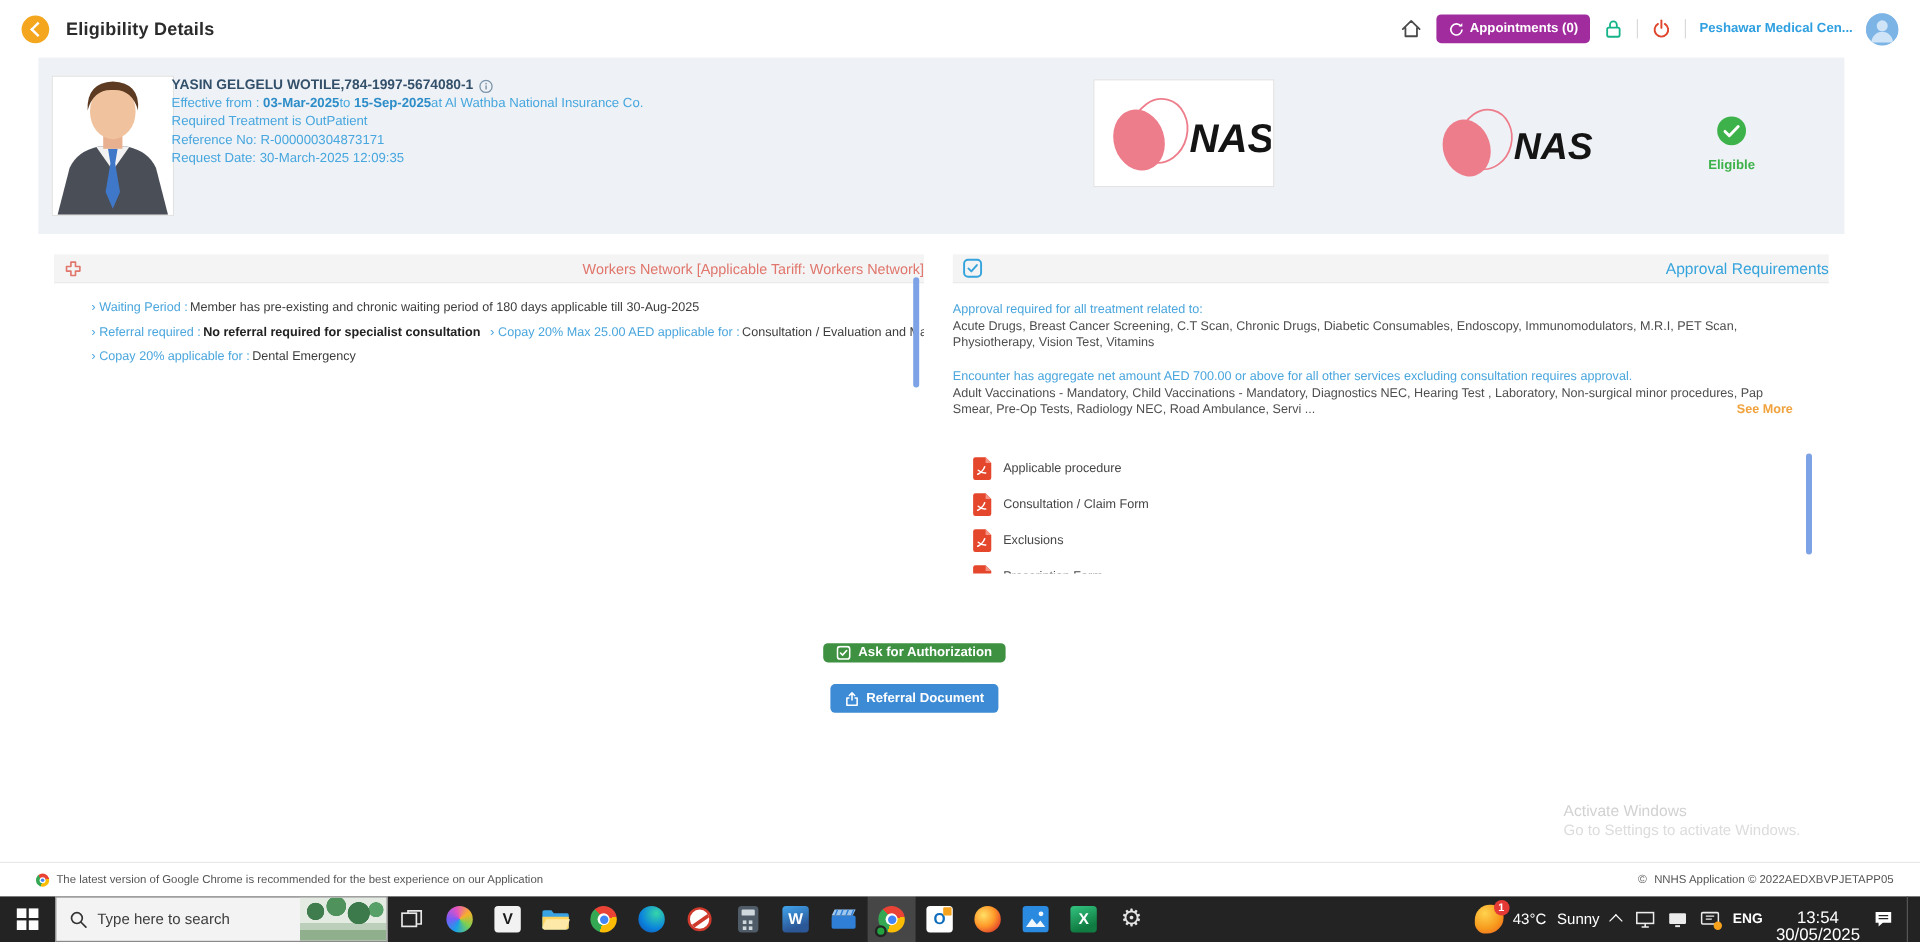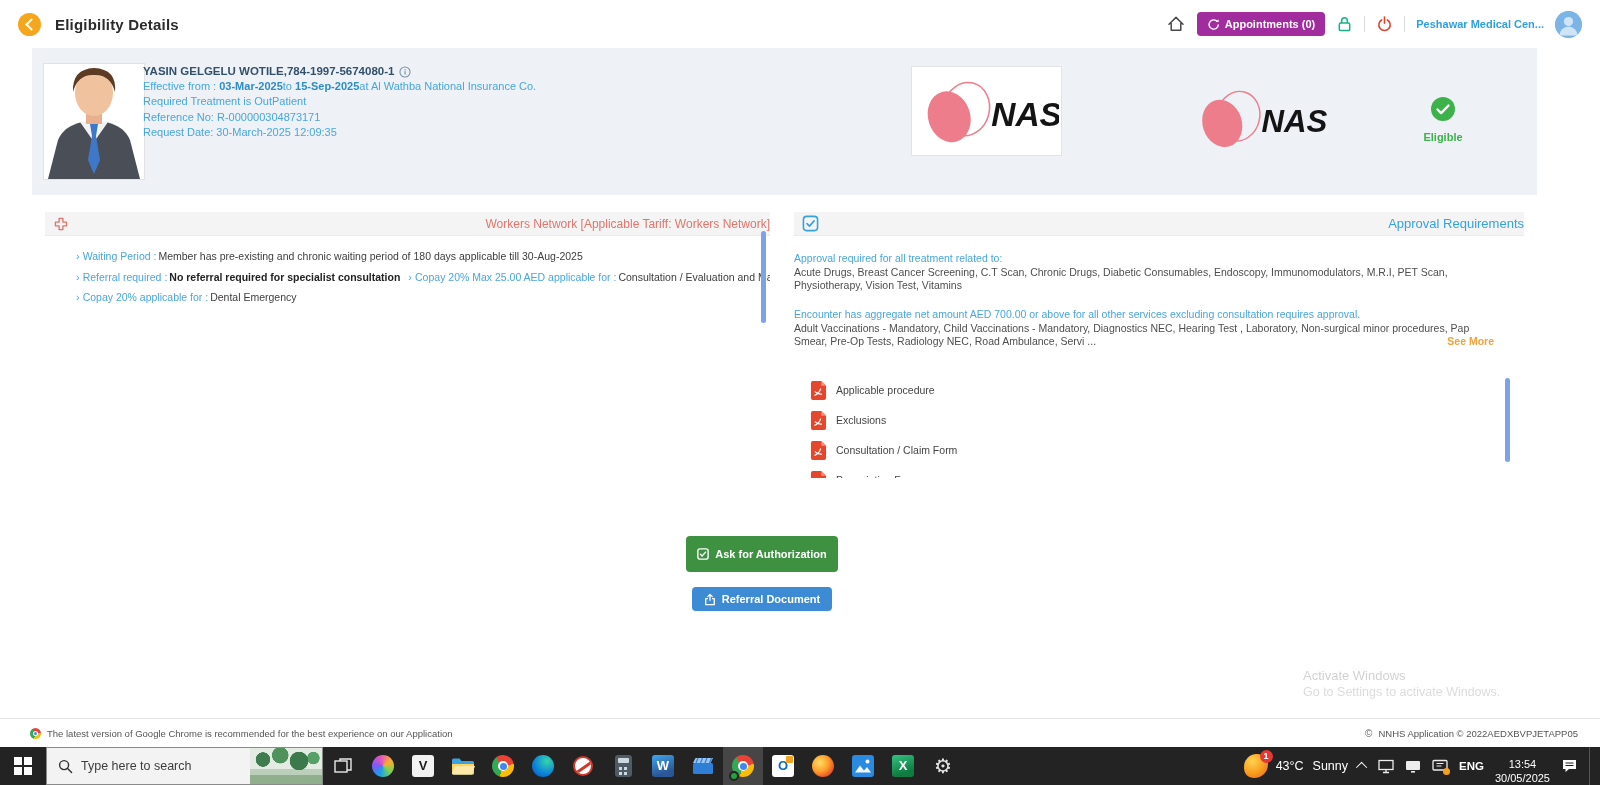--- a/index.html
+++ b/index.html
@@ -318,7 +318,7 @@
               <path d="M12 1 l5 5 h-5 z" fill="#f59384"></path>
               <path d="M5 16 c2.4-.8 5.4-4 6.2-6.6 M5.5 12.5 c2 1.8 4.4 2.6 6.6 2.4" fill="none" stroke="#fff" stroke-width="1.3" stroke-linecap="round"></path>
             </svg>
-            <span class="attach-label">Exclusions</span>
+            <span class="attach-label">Consultation / Claim Form</span>
           </div>
           <div class="attach-row">
             <svg width="17" height="21" viewBox="0 0 18 22">
@@ -326,7 +326,7 @@
               <path d="M12 1 l5 5 h-5 z" fill="#f59384"></path>
               <path d="M5 16 c2.4-.8 5.4-4 6.2-6.6 M5.5 12.5 c2 1.8 4.4 2.6 6.6 2.4" fill="none" stroke="#fff" stroke-width="1.3" stroke-linecap="round"></path>
             </svg>
-            <span class="attach-label">Consultation / Claim Form</span>
+            <span class="attach-label">Exclusions</span>
           </div>
           <div class="attach-row">
             <svg width="17" height="21" viewBox="0 0 18 22">

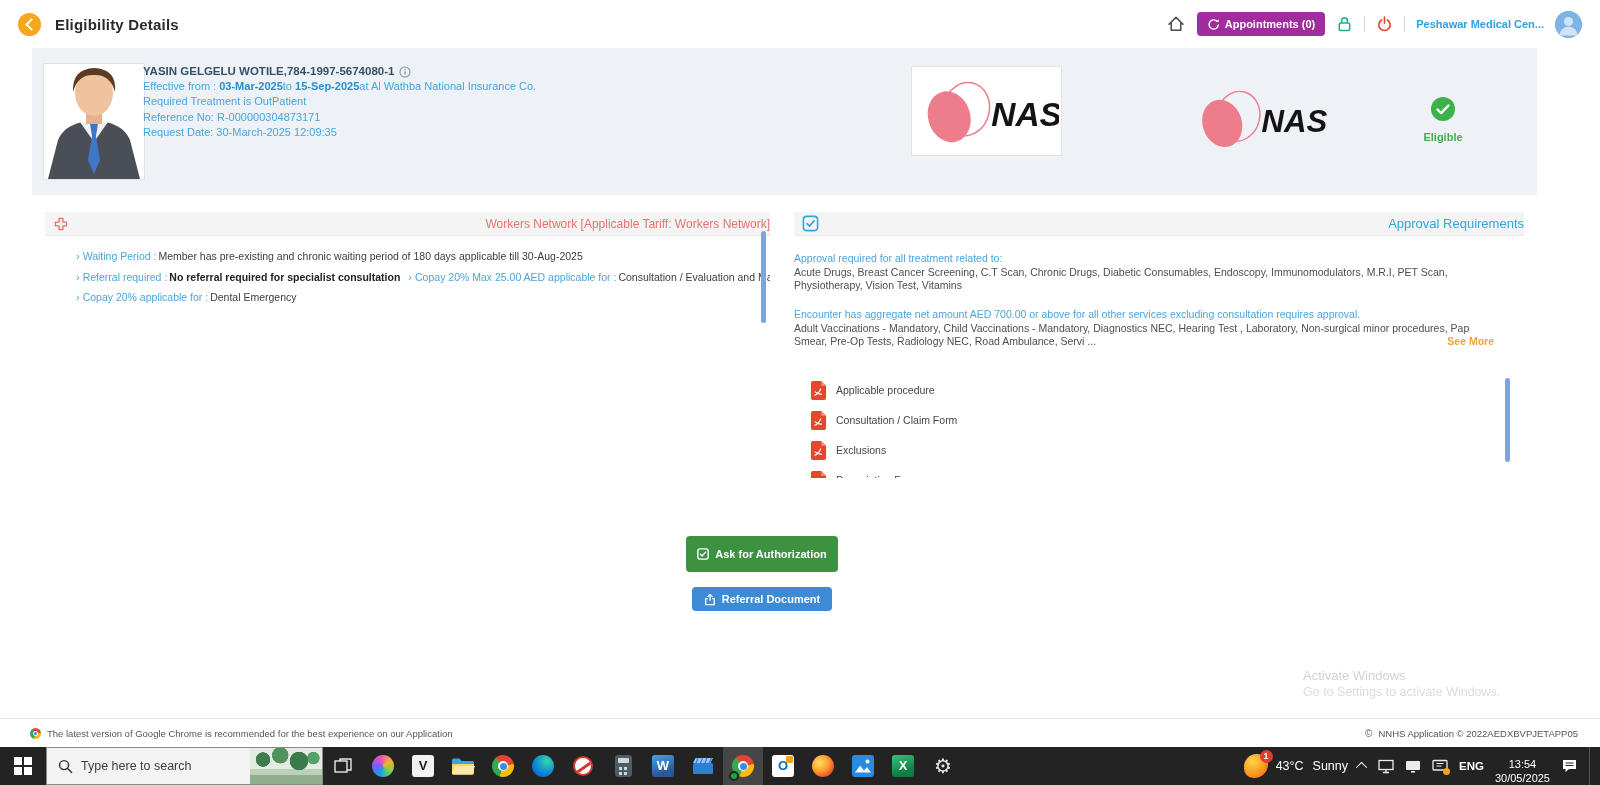--- a/index.html
+++ b/index.html
@@ -73,7 +73,7 @@
   .actions { position:absolute; left:0; right:76px; top:341px; text-align:center; }
   .btn { border:none; border-radius:4px; color:#fff; font-size:11px; font-weight:bold;
     display:inline-flex; align-items:center; gap:6px; cursor:pointer; }
-  .btn-green { background:#3f9142; height:36px; padding:0 11px; }
+  .btn-green { background:#3f9142; height:16px; padding:0 11px; }
   .btn-blue  { background:#3d8bd4; height:24px; padding:0 12px; margin-top:15px; }
 
   .watermark { position:absolute; left:1303px; top:668px; color:#d2d2d2; z-index:5; }

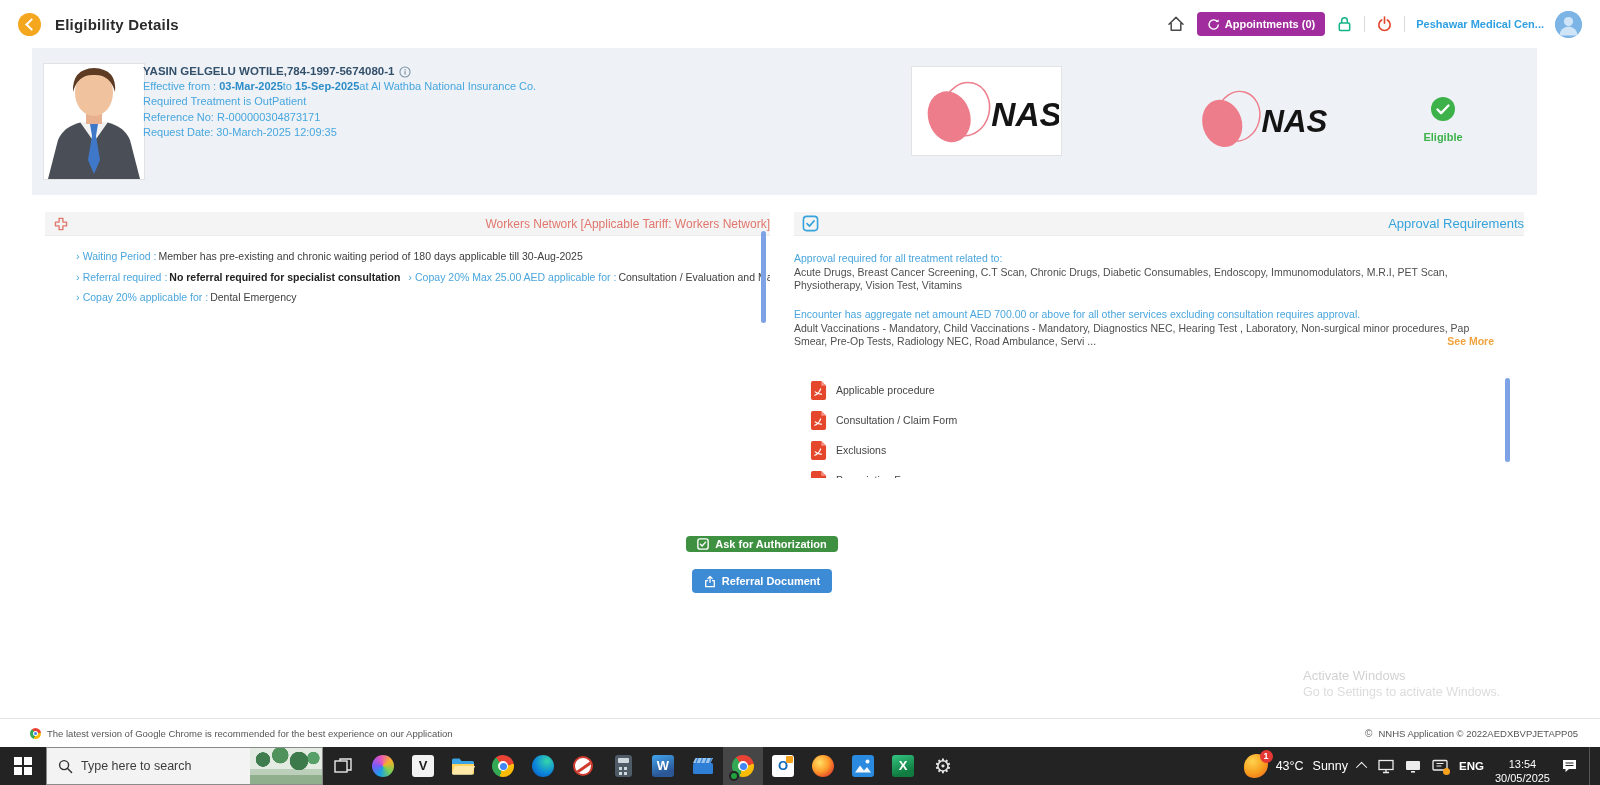--- a/index.html
+++ b/index.html
@@ -154,7 +154,7 @@
     transform:rotate(45deg) translateY(2px); cursor:pointer; }
   .tray-ic { display:flex; align-items:center; cursor:pointer; position:relative; }
   .lang { font-size:11.5px; font-weight:bold; cursor:pointer; }
-  .clock { text-align:center; font-size:11px; line-height:14px; align-self:flex-start;
+  .clock { text-align:center; font-size:14px; line-height:14px; align-self:flex-start;
     padding-top:10px; cursor:pointer; }
   .upd-dot { position:absolute; right:-2px; bottom:-1px; width:7px; height:7px; border-radius:50%;
     background:#f6a21d; }

